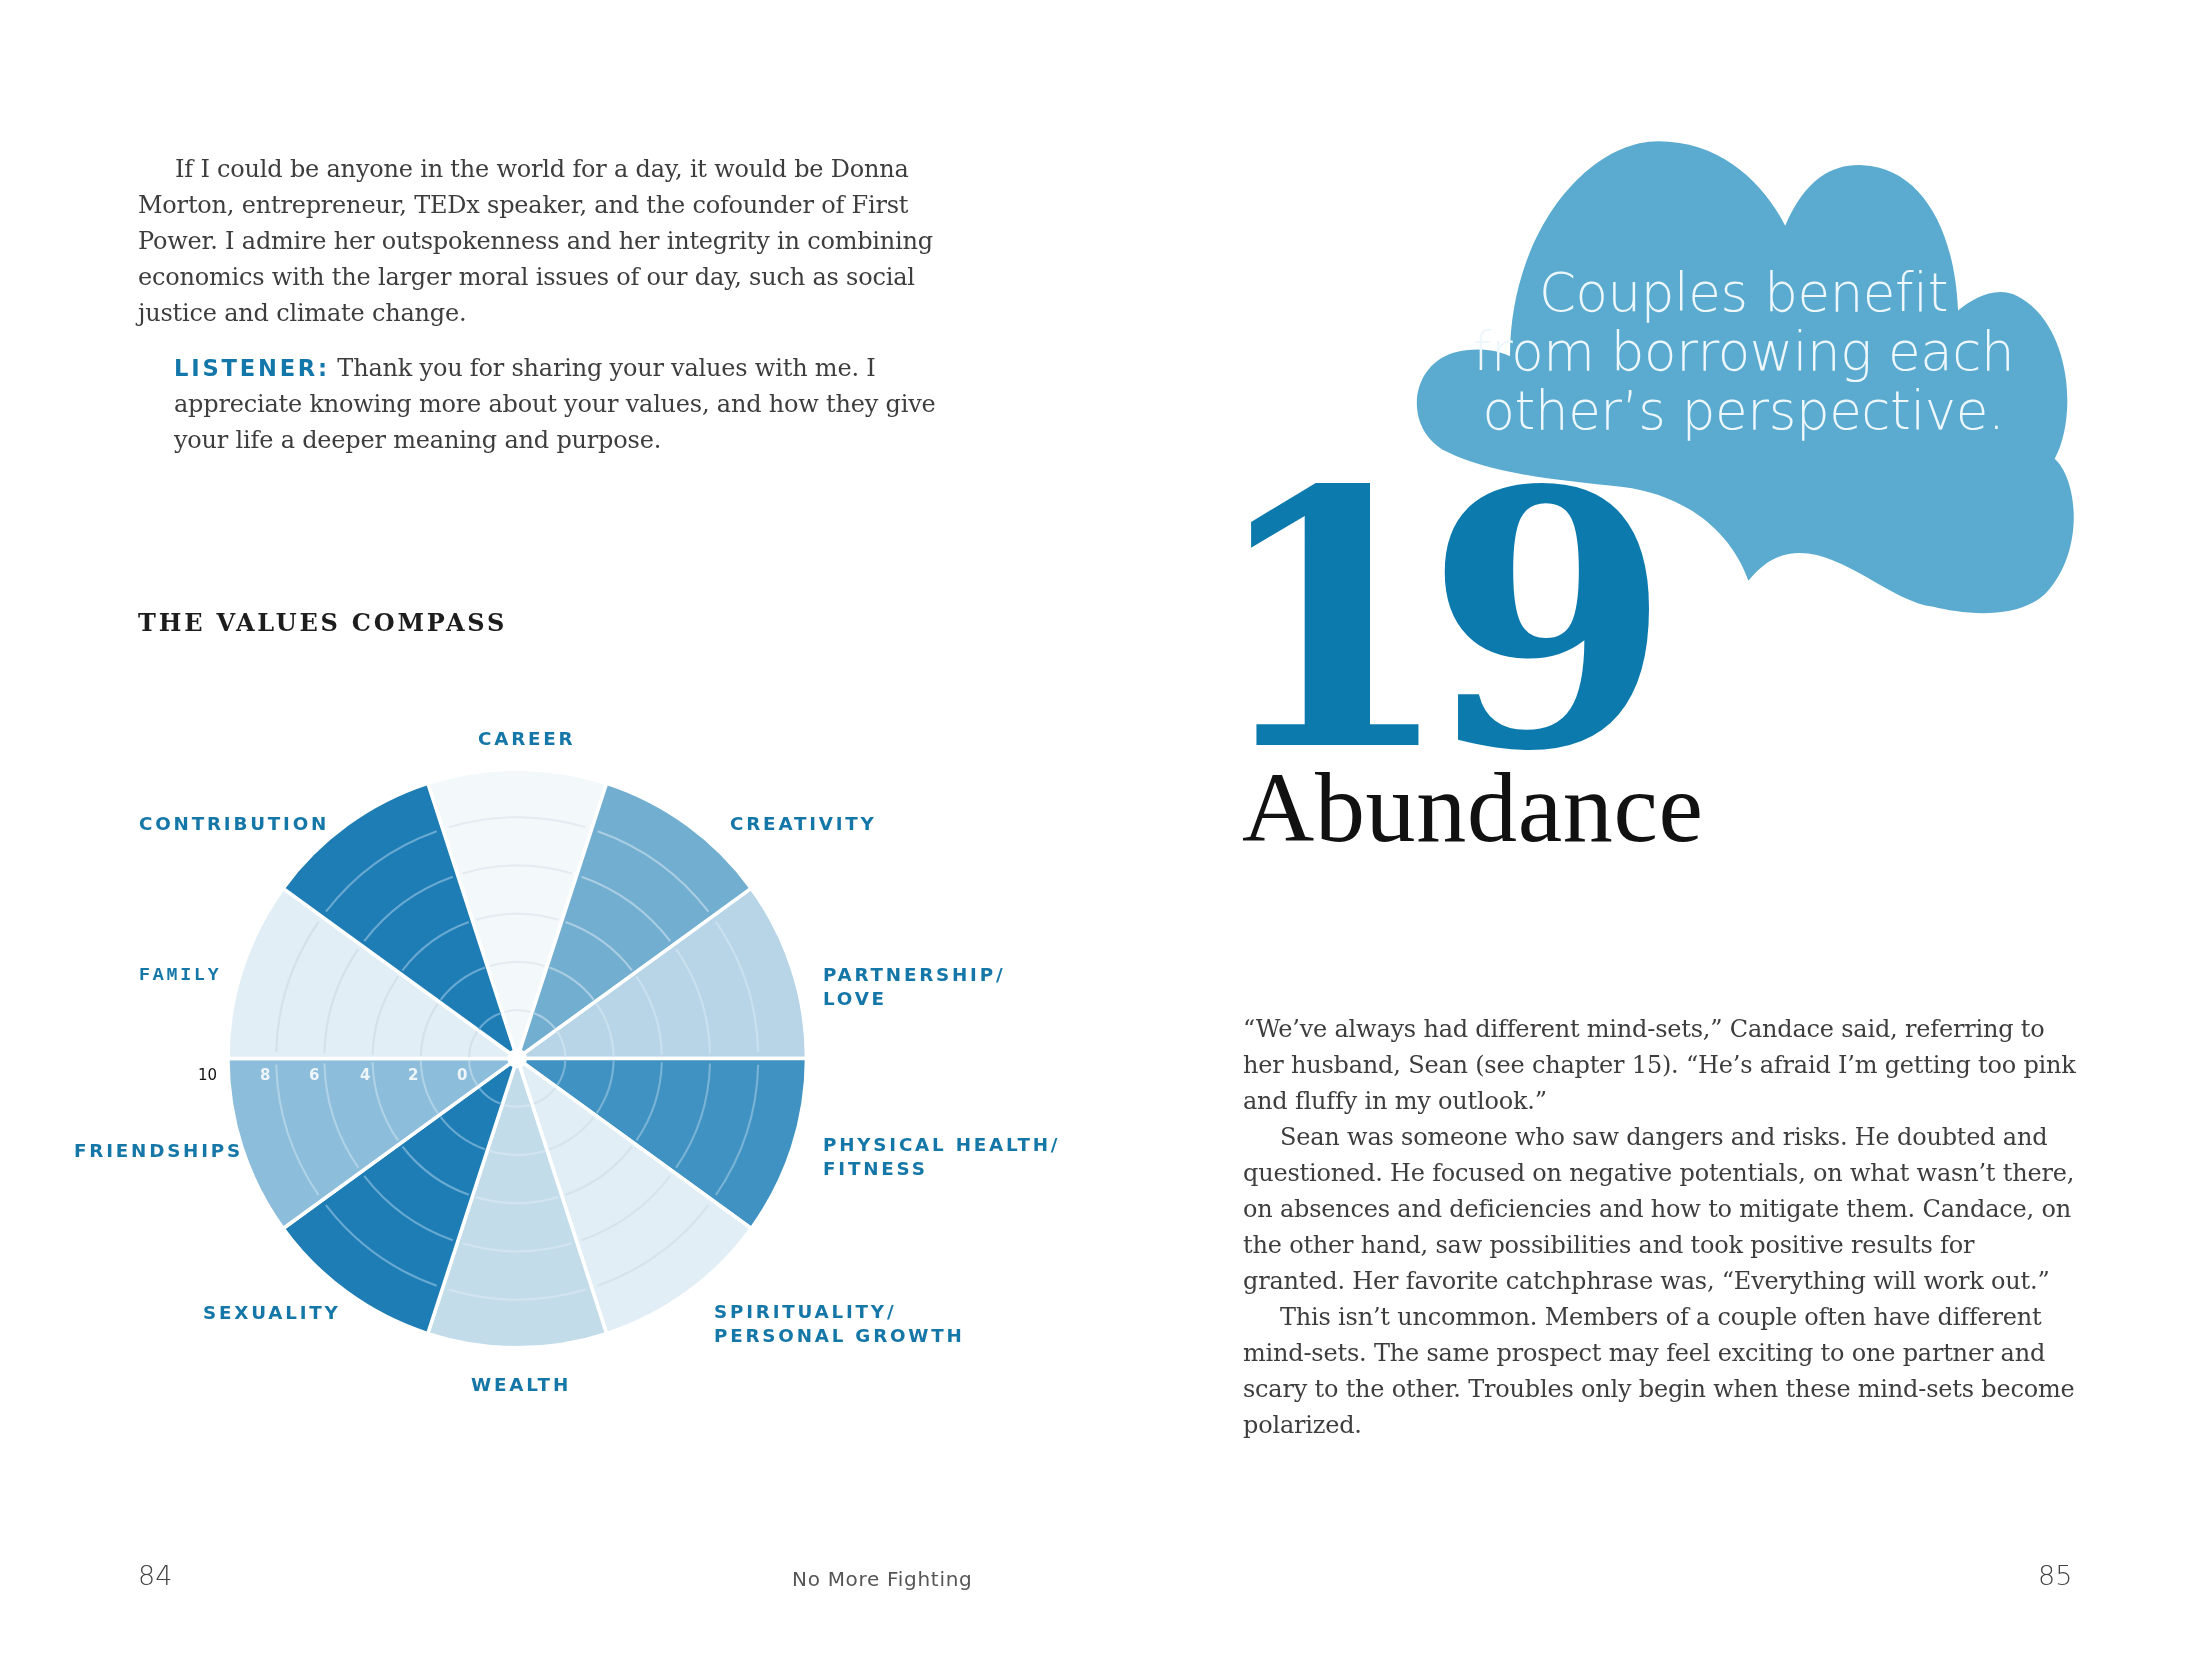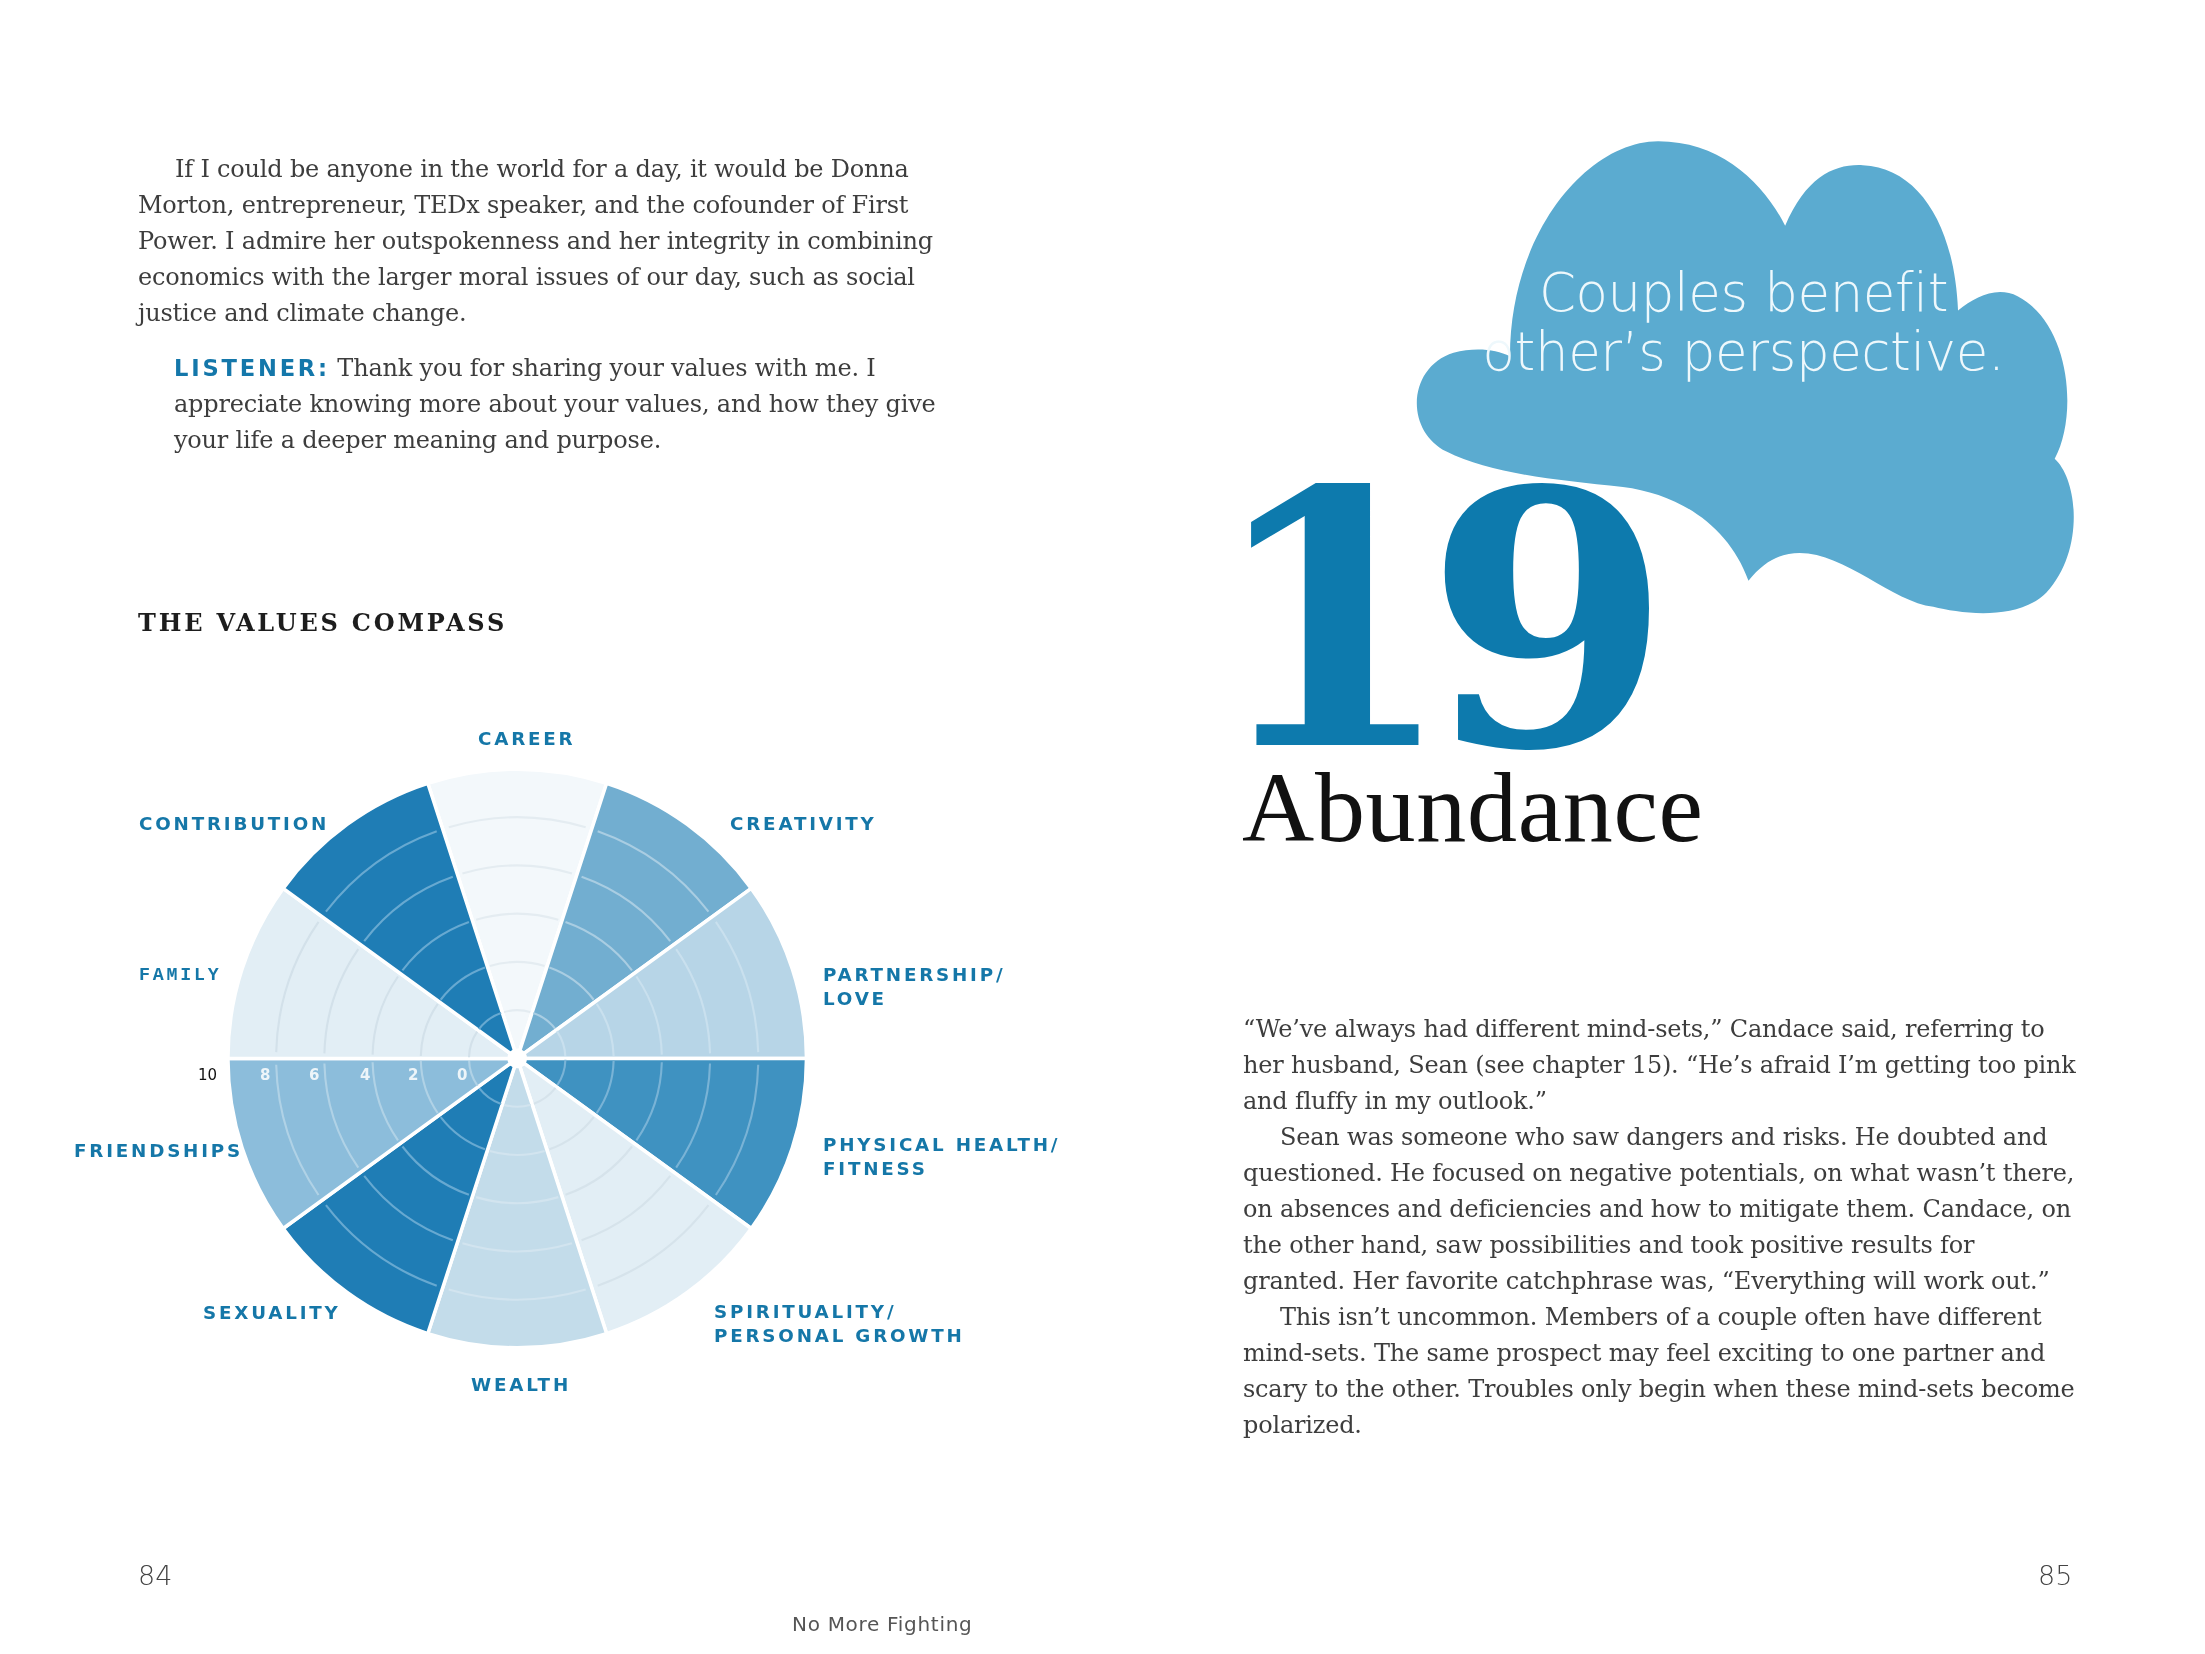--- a/index.html
+++ b/index.html
@@ -243,6 +243,7 @@
 
   <div class="cloud-text">
     <span>Couples benefit</span>
+    <span>from borrowing each</span>
     <span>other’s perspective.</span>
   </div>
 

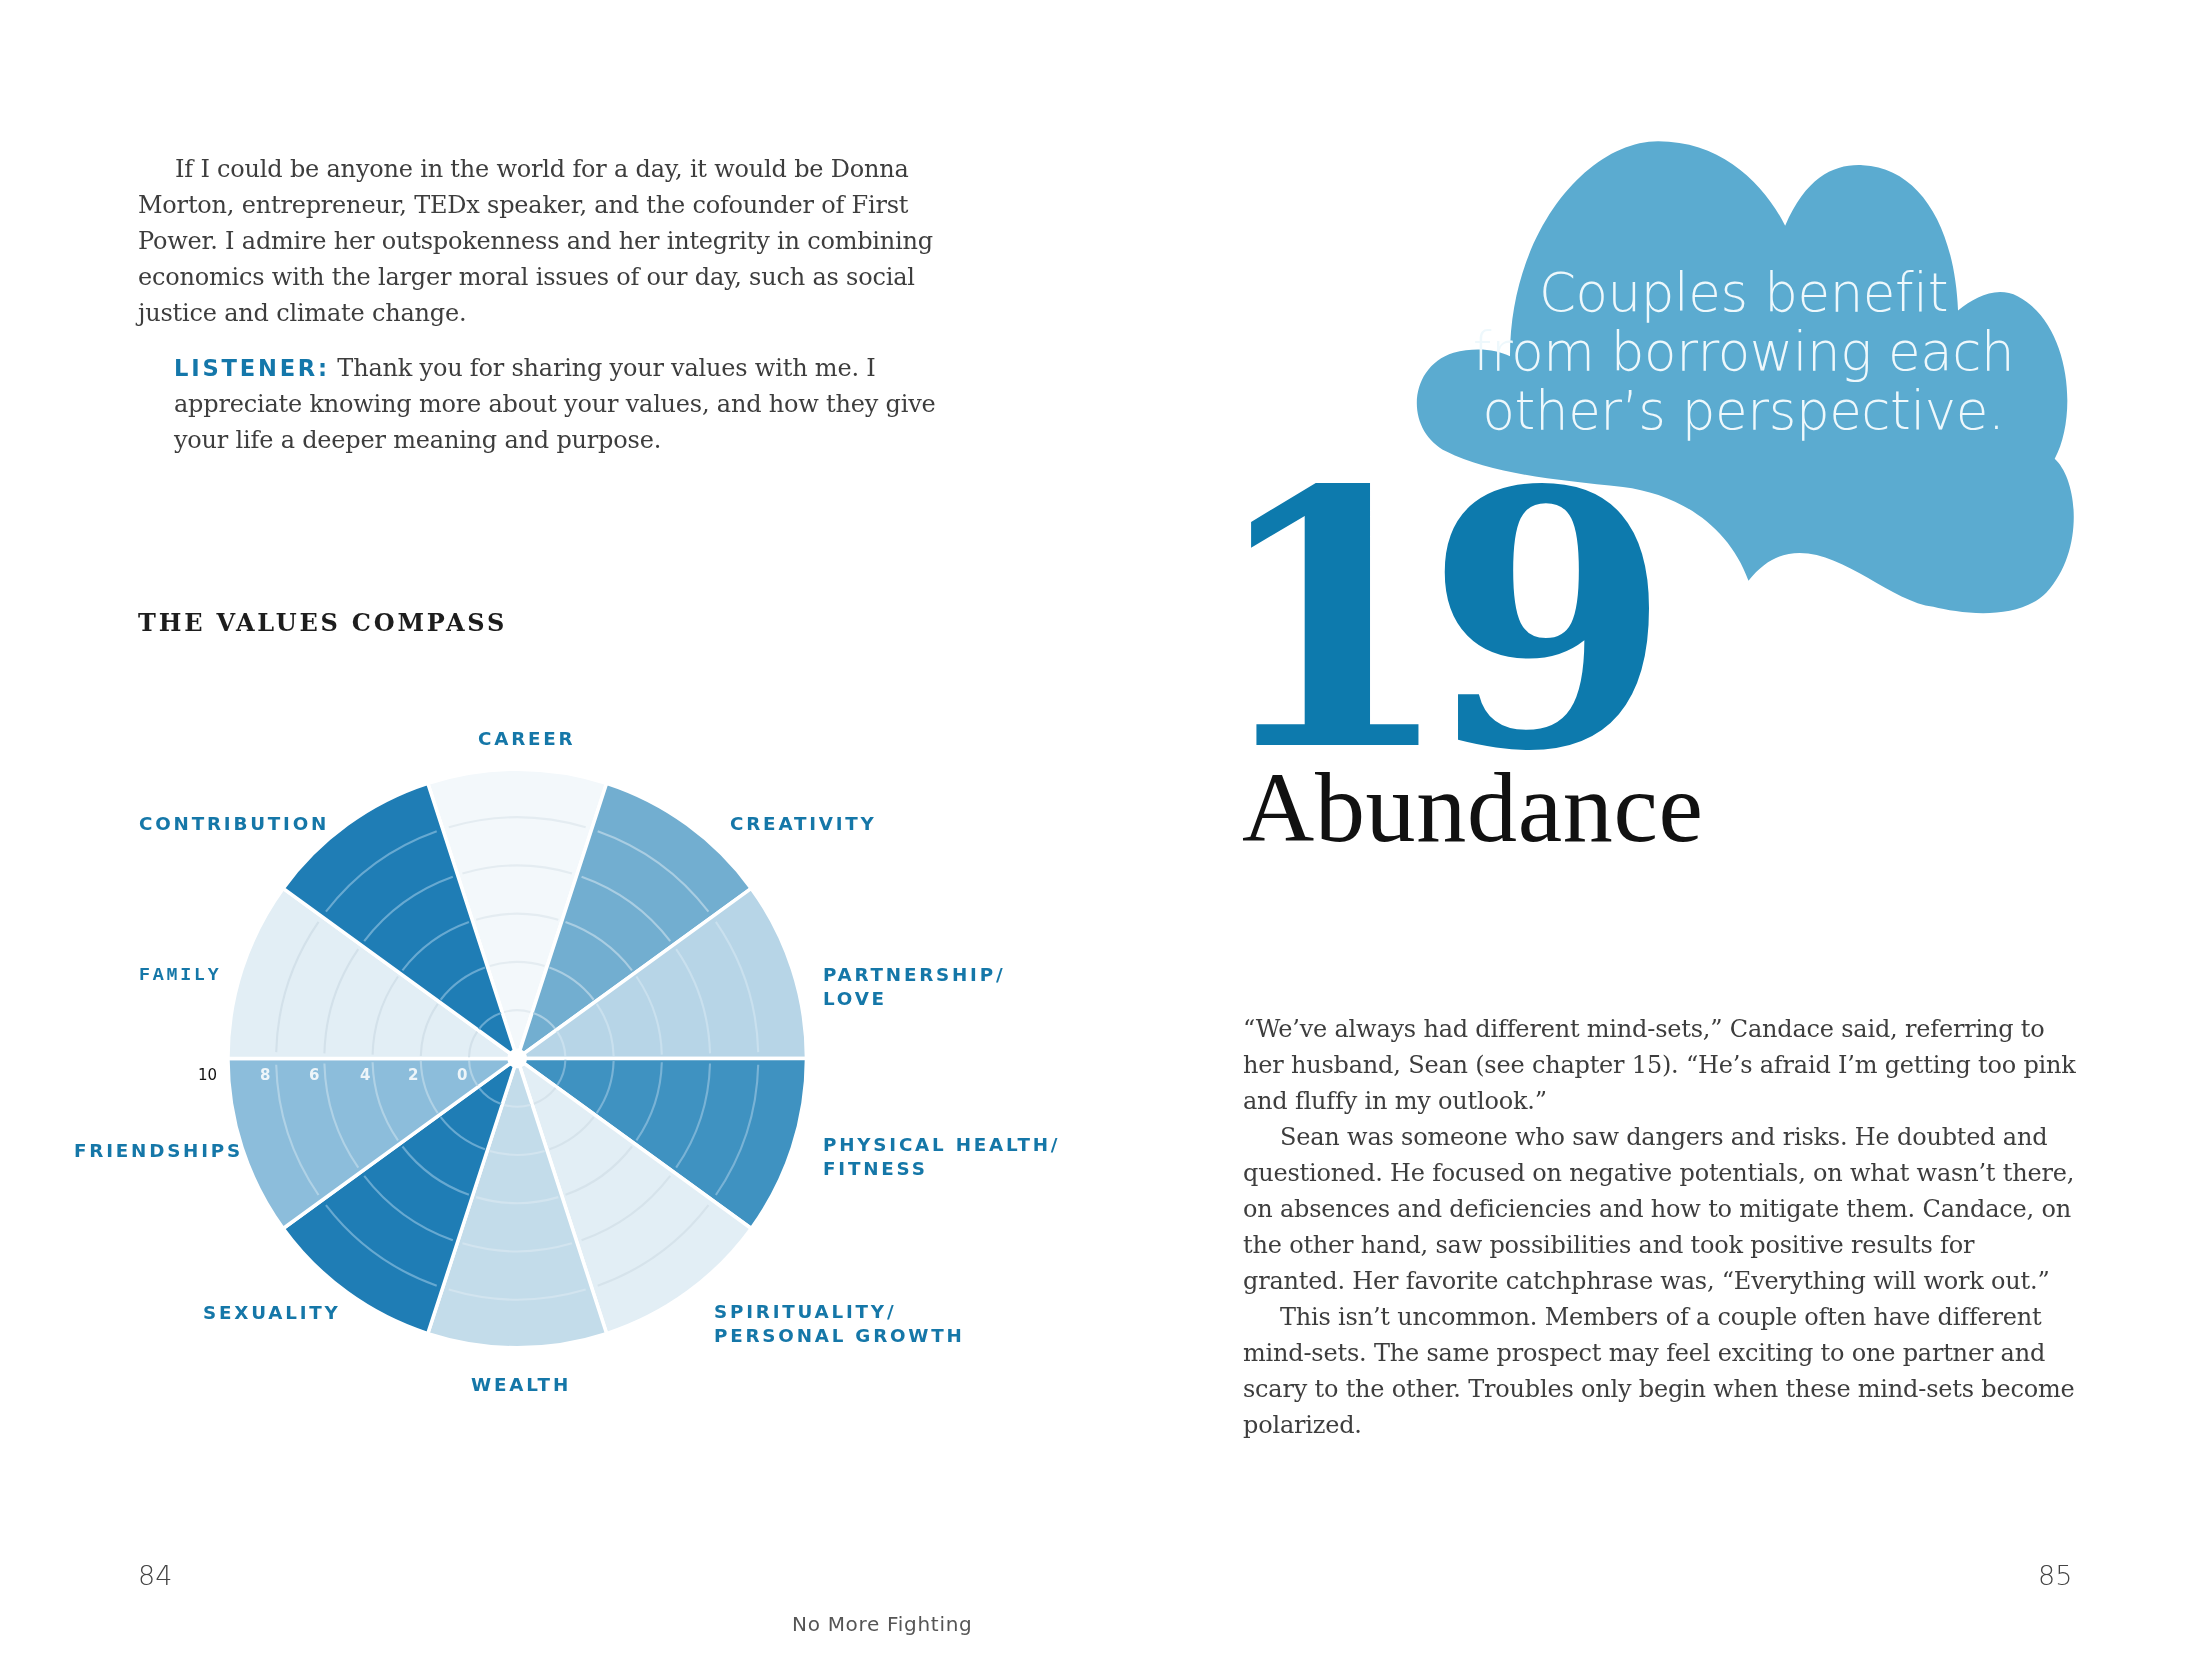--- a/index.html
+++ b/index.html
@@ -101,7 +101,7 @@
     color:#444;
   }
   .page-num { font-size:27px; top:1560px; font-weight:300; }
-  .running-head { font-size:20px; top:1567px; left:792px; letter-spacing:0.7px; color:#555;margin-top:45px; }
+  .running-head { font-size:20px; top:1567px; left:792px; letter-spacing:0.7px; color:#555; }
 </style>
 </head>
 <body>

